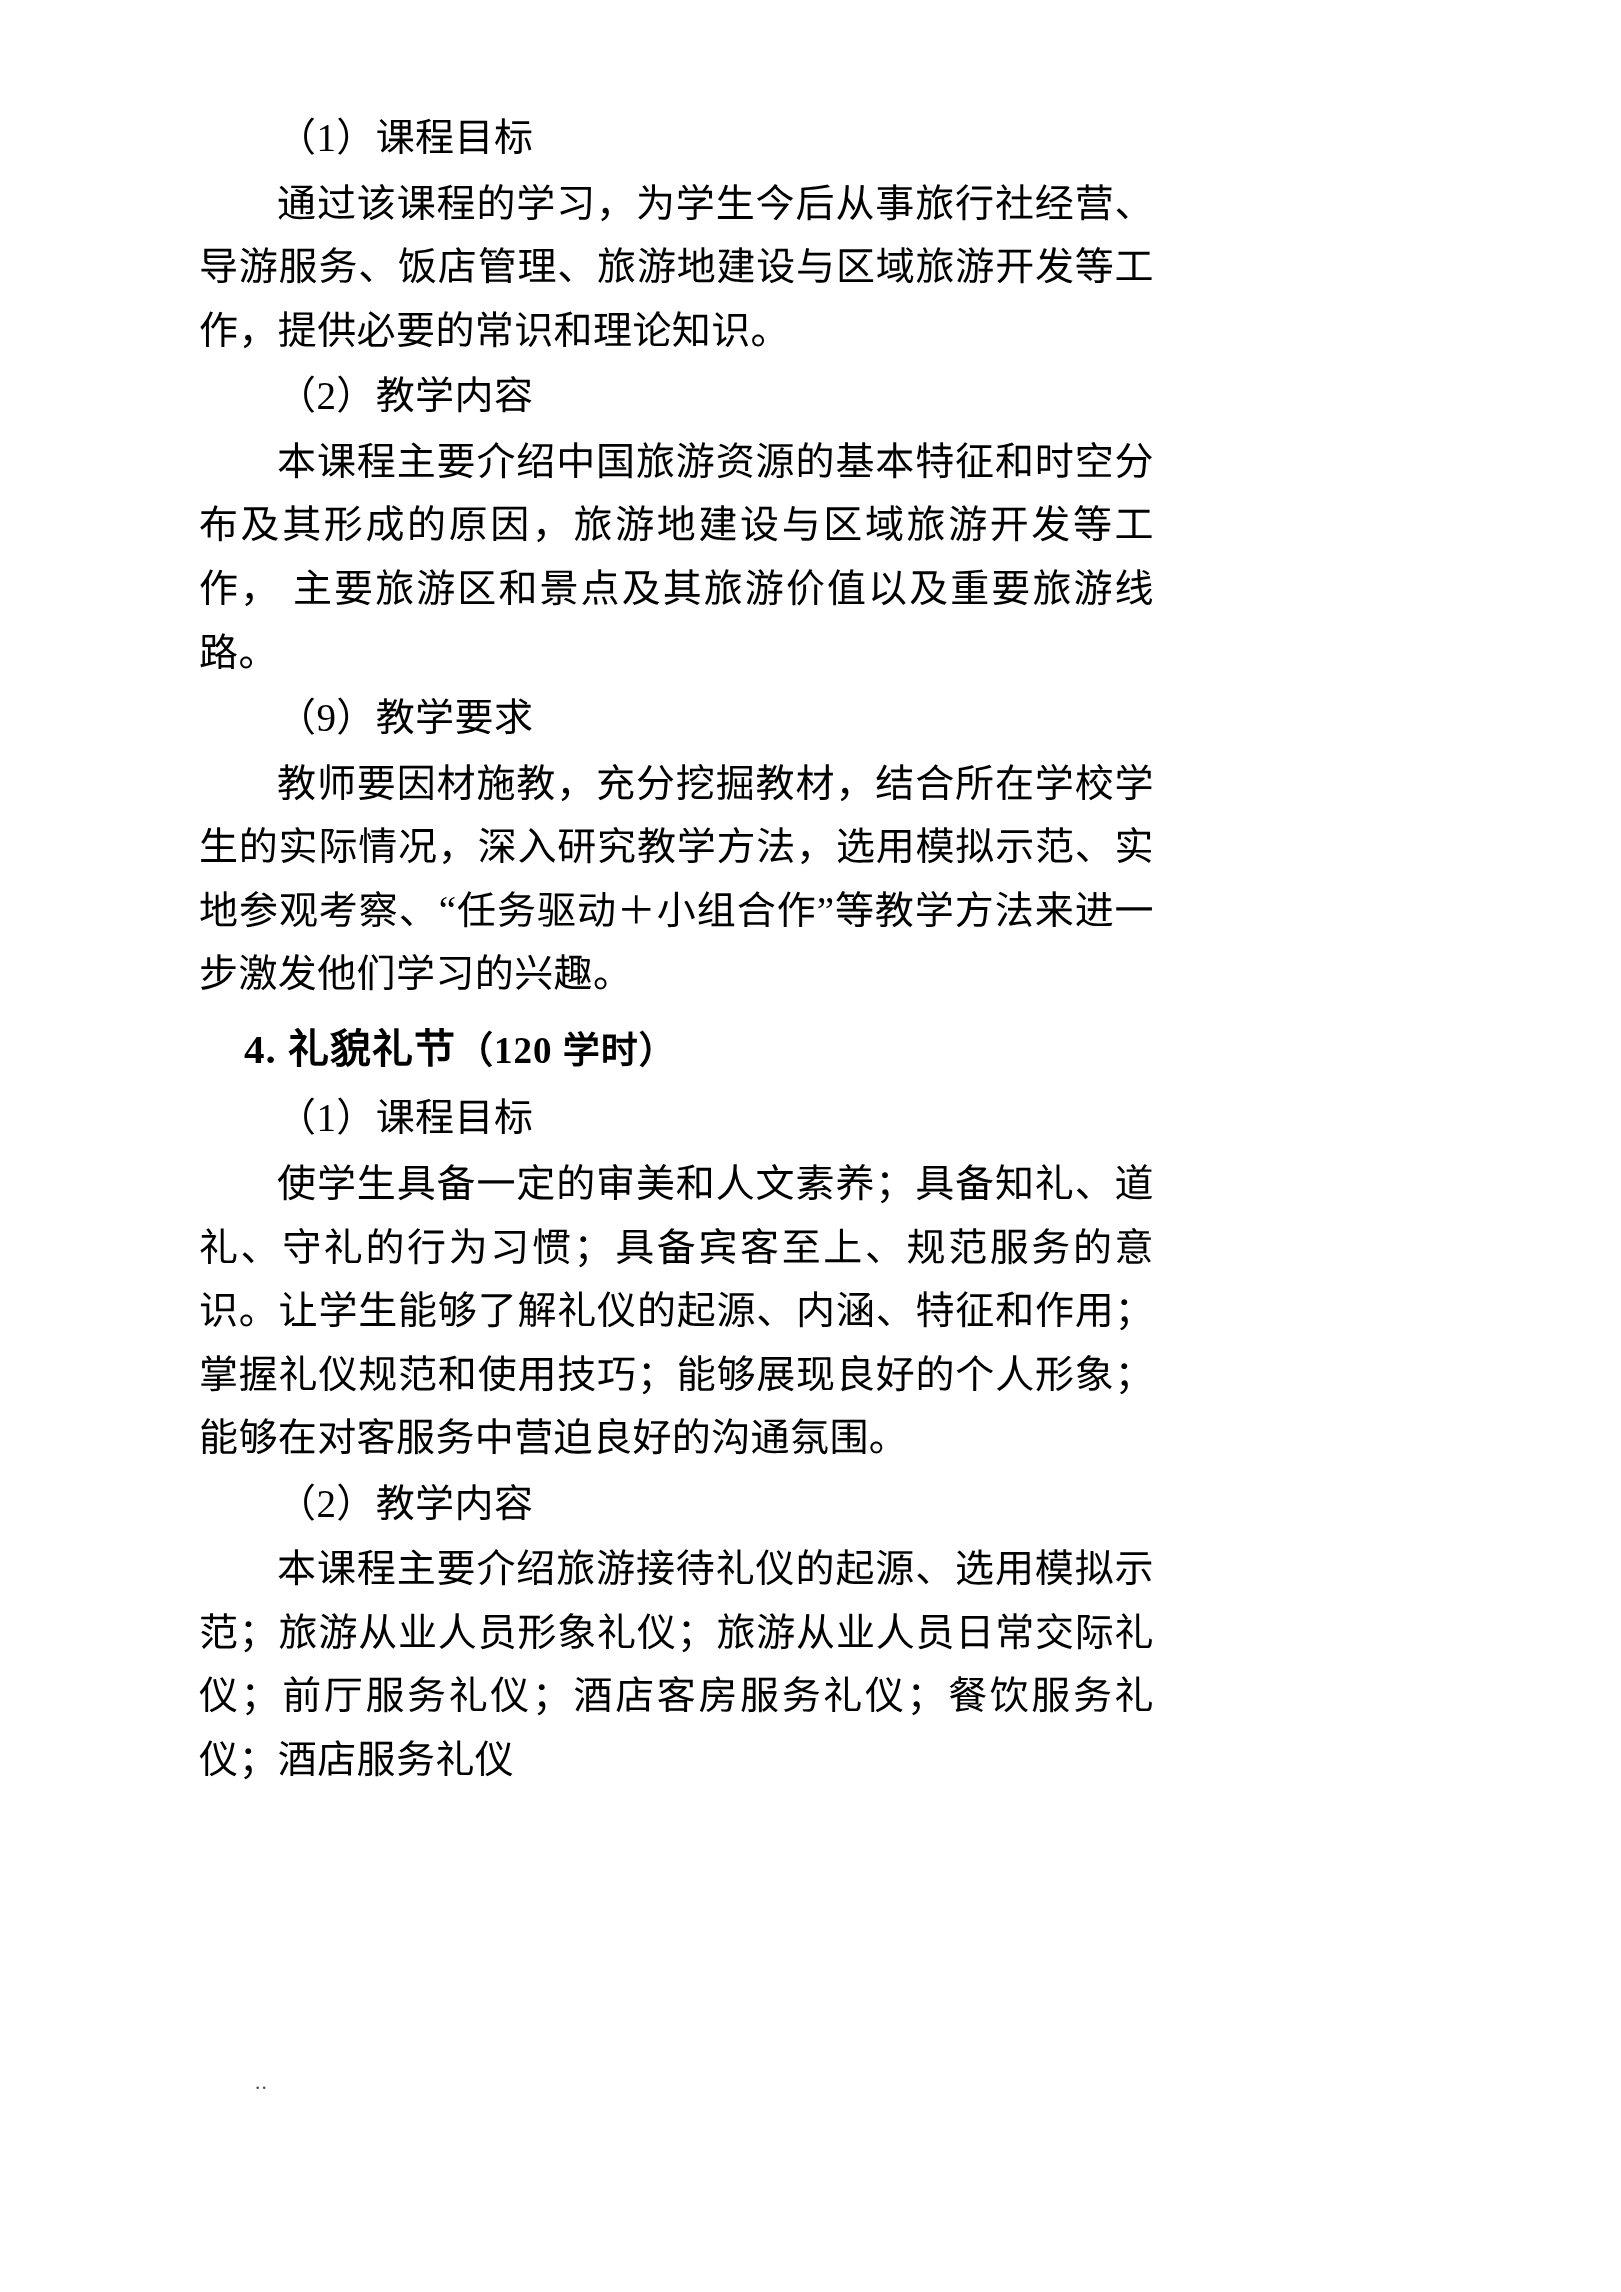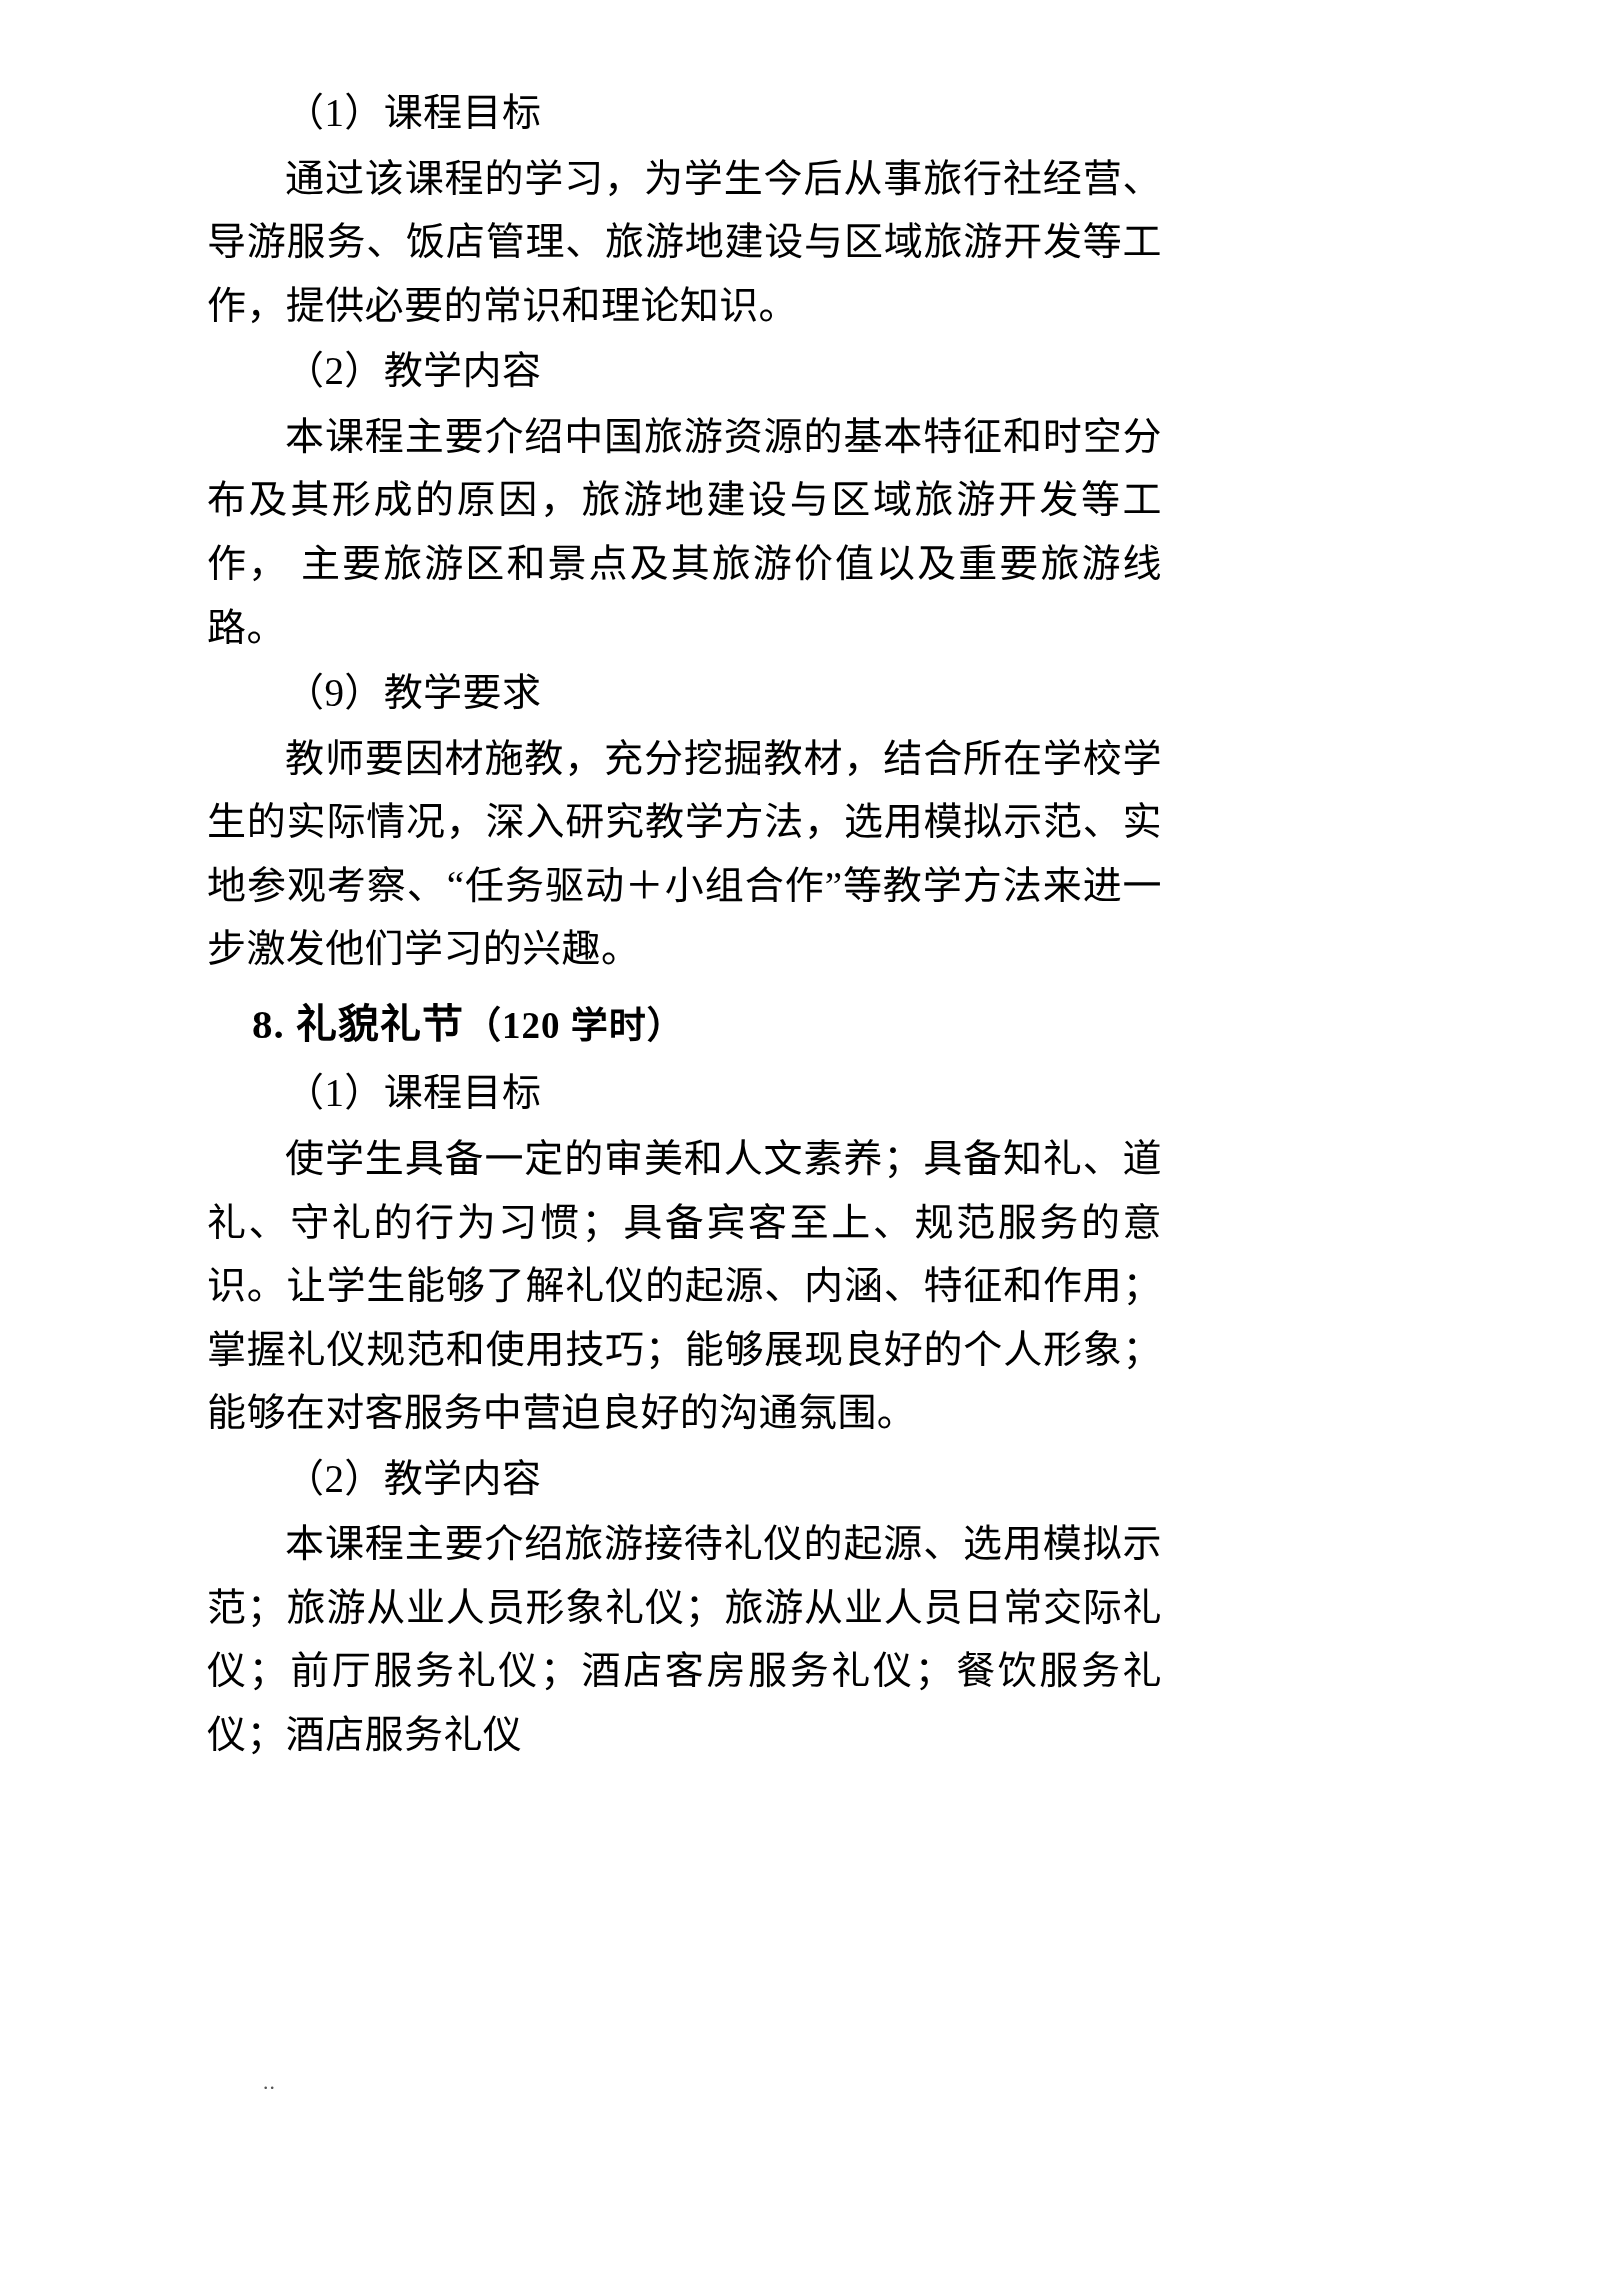--- a/index.html
+++ b/index.html
@@ -17,12 +17,12 @@
   }
   .page {
     position: absolute;
-    left: 16px;
+    left: 8px;
     top: 0;
     width: 1337px;
     height: 2293px;
     box-sizing: border-box;
-    padding: 81px 191px 78px 191px;
+    padding: 106px 191px 78px 191px;
   }
   .doc-body {
     font-size: 39px;

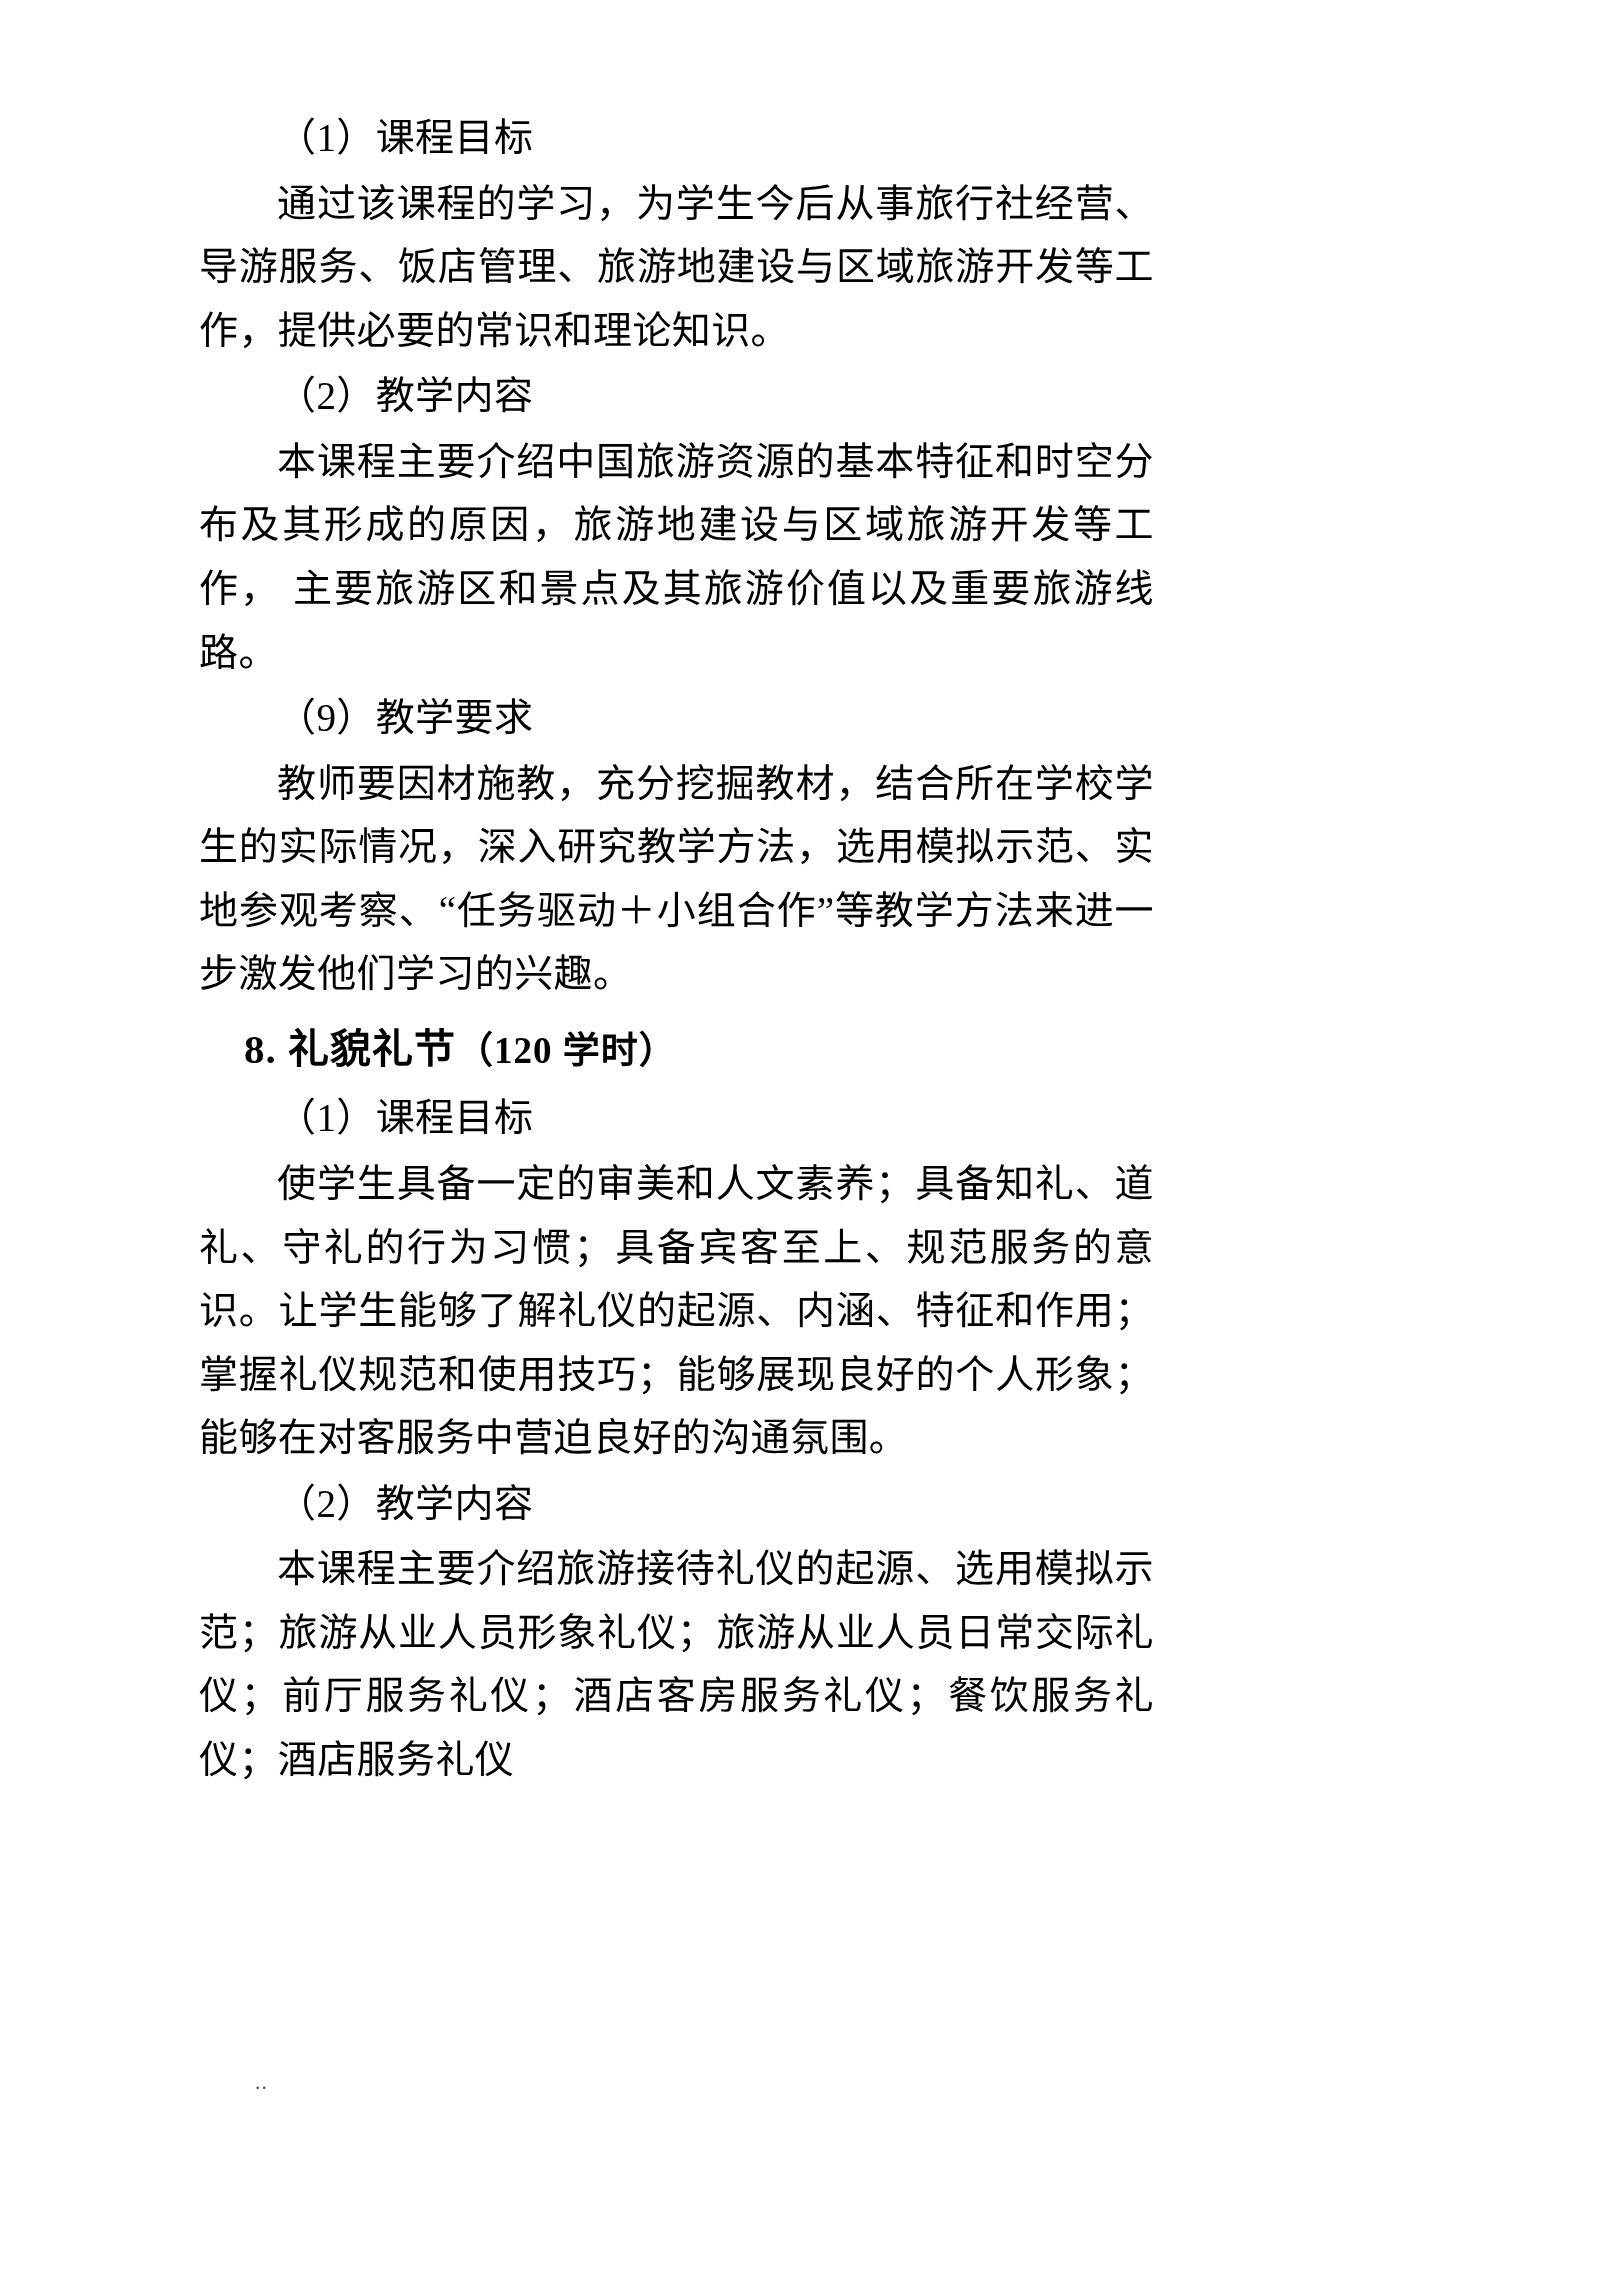--- a/index.html
+++ b/index.html
@@ -82,7 +82,7 @@
 
     <p class="para">教师要因材施教，充分挖掘教材，结合所在学校学生的实际情况，深入研究教学方法，选用模拟示范、实地参观考察、“任务驱动＋小组合作”等教学方法来进一步激发他们学习的兴趣。</p>
 
-    <p class="heading"><span>8. 礼貌礼节</span><span class="hours">（120 学时）</span></p>
+    <p class="heading"><span>4. 礼貌礼节</span><span class="hours">（120 学时）</span></p>
 
     <p class="label">（1）课程目标</p>
 

